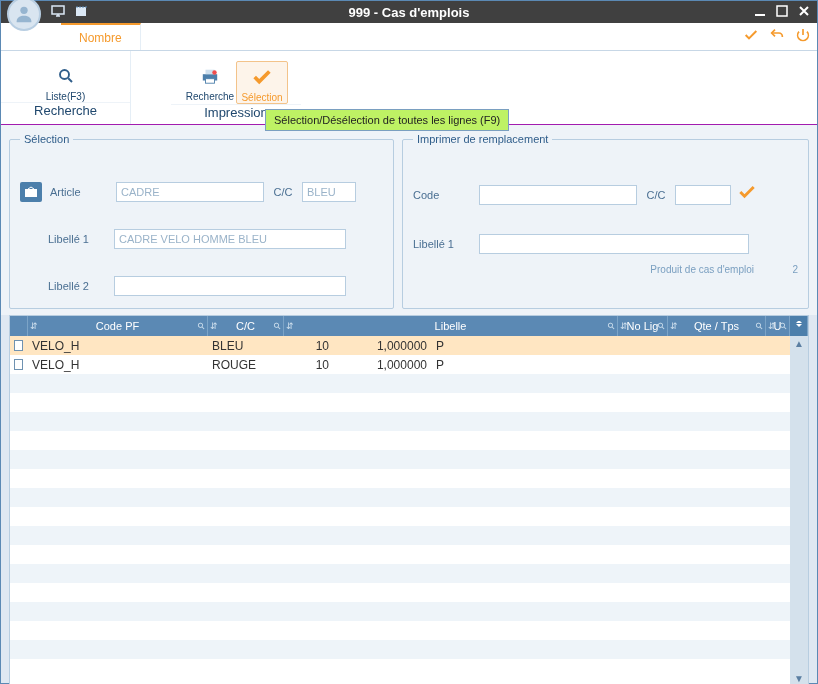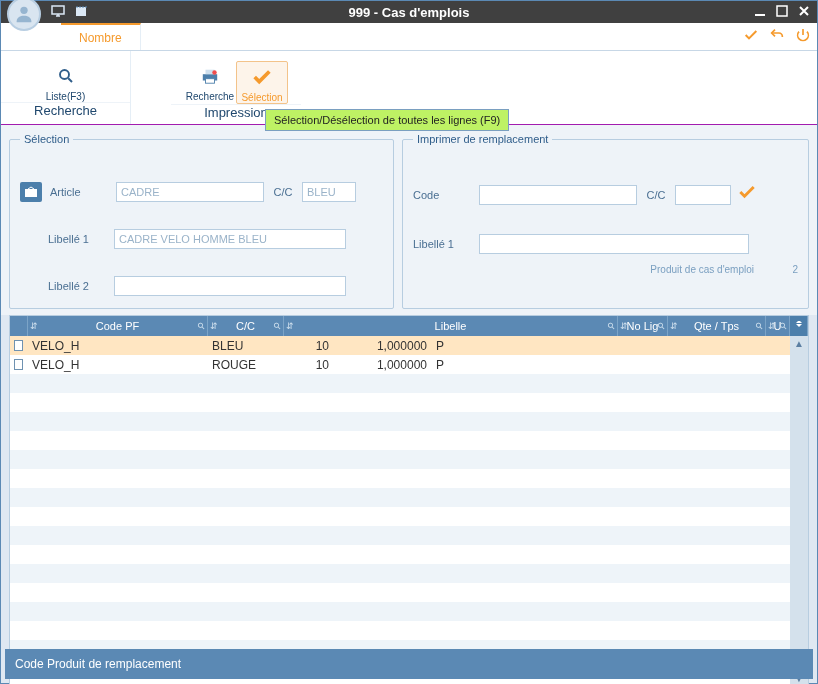--- a/index.html
+++ b/index.html
@@ -495,7 +495,6 @@
     </div>
   </div>
 
-  <div class="statusbar">Code Produit de remplacement</div>
 
 </div>
 

